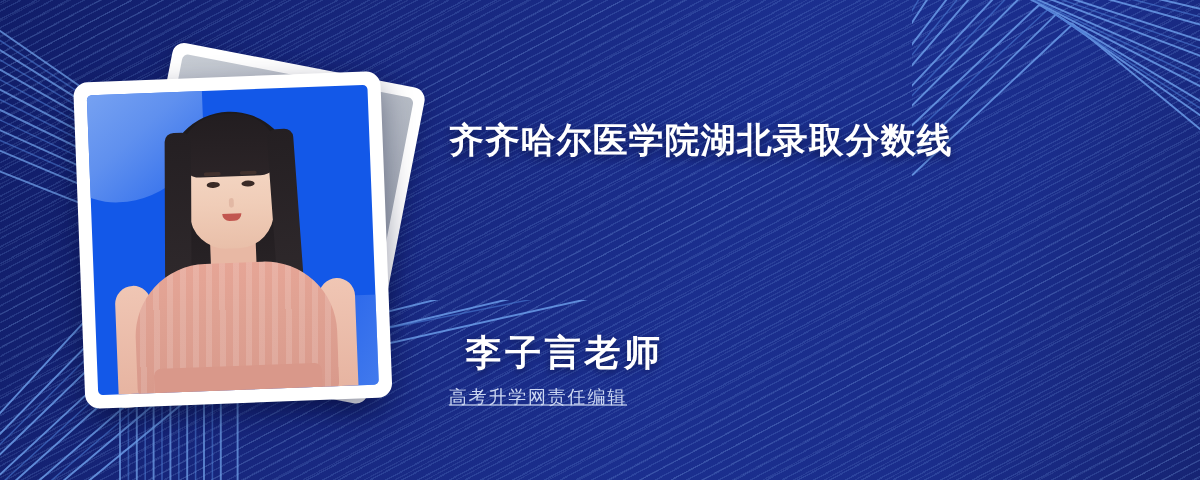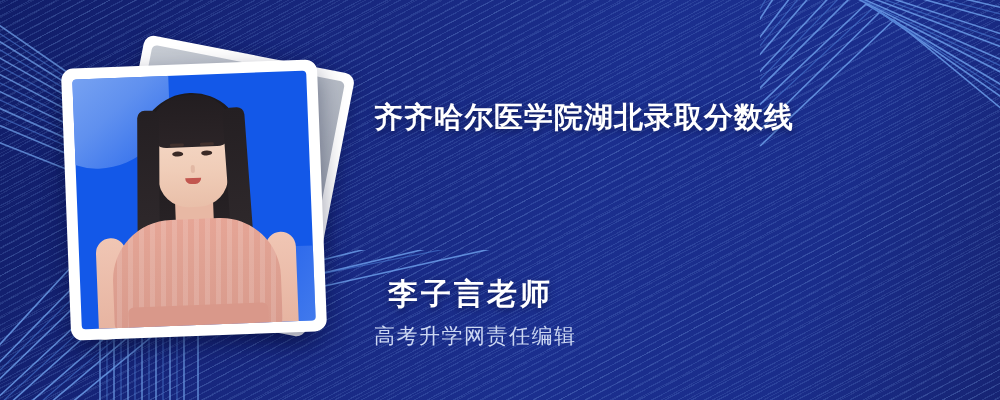--- a/index.html
+++ b/index.html
@@ -239,11 +239,12 @@
     position: absolute;
     left: 374px;
     top: 322px;
-    font-size: 21px;
+    font-size: 15px;
     font-weight: normal;
     color: #ccd7f2;
     letter-spacing: 1.5px;
     white-space: nowrap;
+    text-decoration: underline;
   }
 </style>
 </head>

